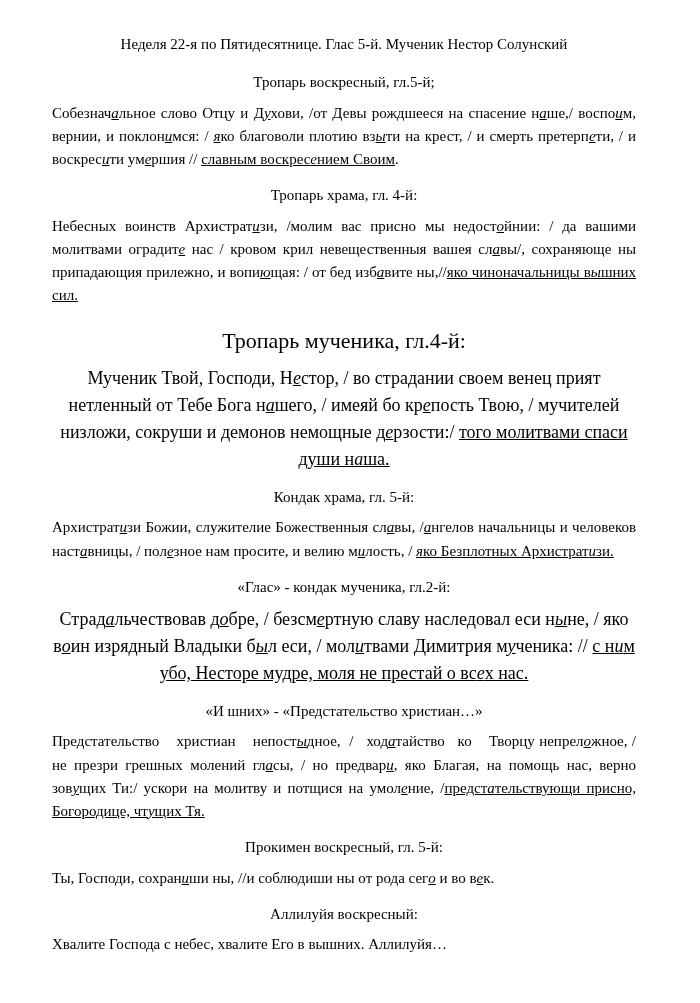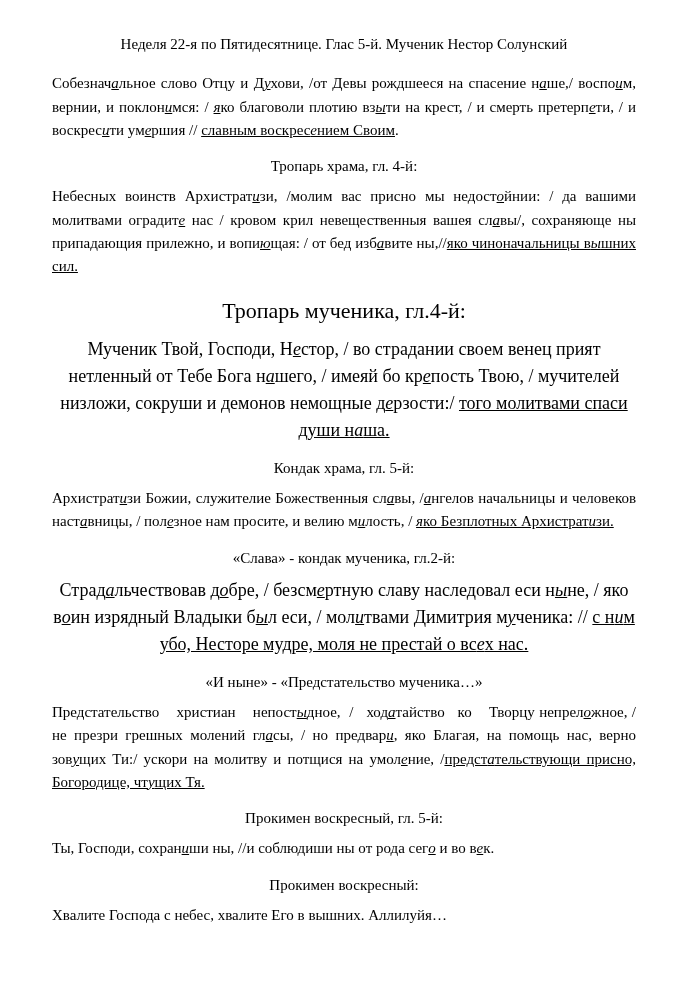--- a/index.html
+++ b/index.html
@@ -60,6 +60,7 @@
 
   <div class="doc-title">Неделя 22-я по Пятидесятнице. Глас 5-й. Мученик Нестор Солунский</div>
 
+  <div class="section-head">Тропарь воскресный, гл.5-й;</div>
   <div class="para">
     Собезнач<span class="ac u">а</span>льное слово Отцу и Д<span class="ac u">у</span>хови, /от Девы рождшееся на спасение н<span class="ac u">а</span>ше,/ воспо<span class="ac u">и</span>м, вернии, и поклон<span class="ac u">и</span>мся: / <span class="ac u">я</span>ко благоволи плотию вз<span class="ac u">ы</span>ти на крест, / и смерть претерп<span class="ac u">е</span>ти, / и воскрес<span class="ac u">и</span>ти ум<span class="ac u">е</span>ршия // <span class="u">славным воскрес<span class="ac">е</span>нием Своим</span>.
   </div>

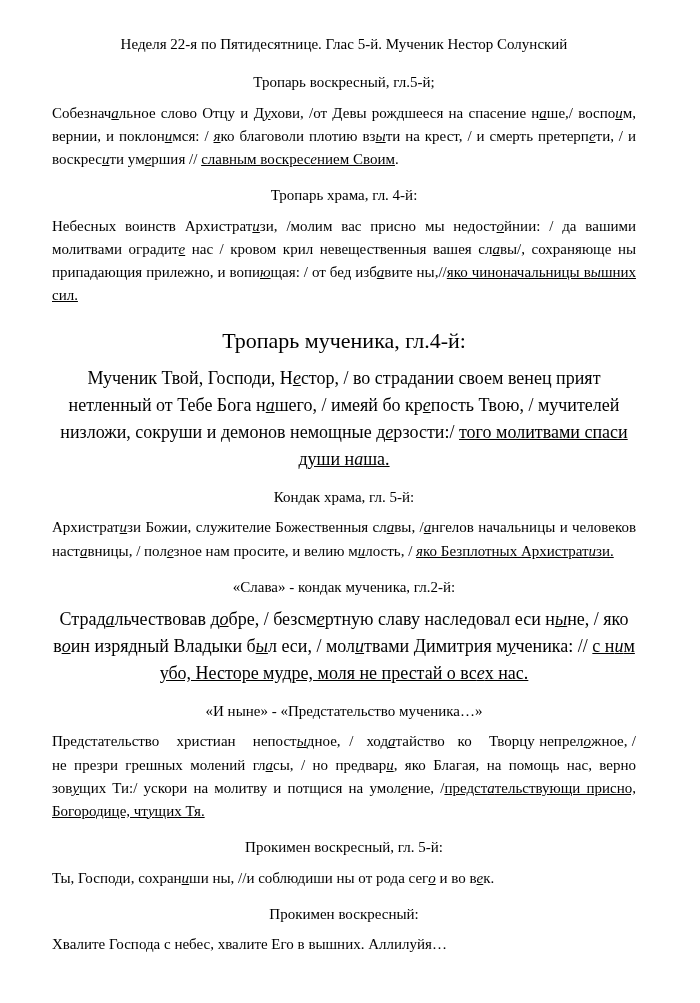--- a/index.html
+++ b/index.html
@@ -80,7 +80,7 @@
     Архистрат<span class="ac u">и</span>зи Божии, служителие Божественныя сл<span class="ac u">а</span>вы, /<span class="ac u">а</span>нгелов начальницы и человеков наст<span class="ac u">а</span>вницы, / пол<span class="ac u">е</span>зное нам просите, и велию м<span class="ac u">и</span>лость, / <span class="u"><span class="ac">я</span>ко Безплотных Архистрат<span class="ac">и</span>зи.</span>
   </div>
 
-  <div class="section-head">«Слава» - кондак мученика, гл.2-й:</div>
+  <div class="section-head">«Глас» - кондак мученика, гл.2-й:</div>
   <div class="para big">
     Страд<span class="ac u">а</span>льчествовав д<span class="ac u">о</span>бре, / безсм<span class="ac u">е</span>ртную славу наследовал еси н<span class="ac u">ы</span>не, / яко в<span class="ac u">о</span>ин изрядный Владыки б<span class="ac u">ы</span>л еси, / мол<span class="ac u">и</span>твами Димитрия м<span class="ac u">у</span>ченика: // <span class="u">с н<span class="ac">и</span>м убо, Несторе мудре, моля не престай о вс<span class="ac">е</span>х нас.</span>
   </div>

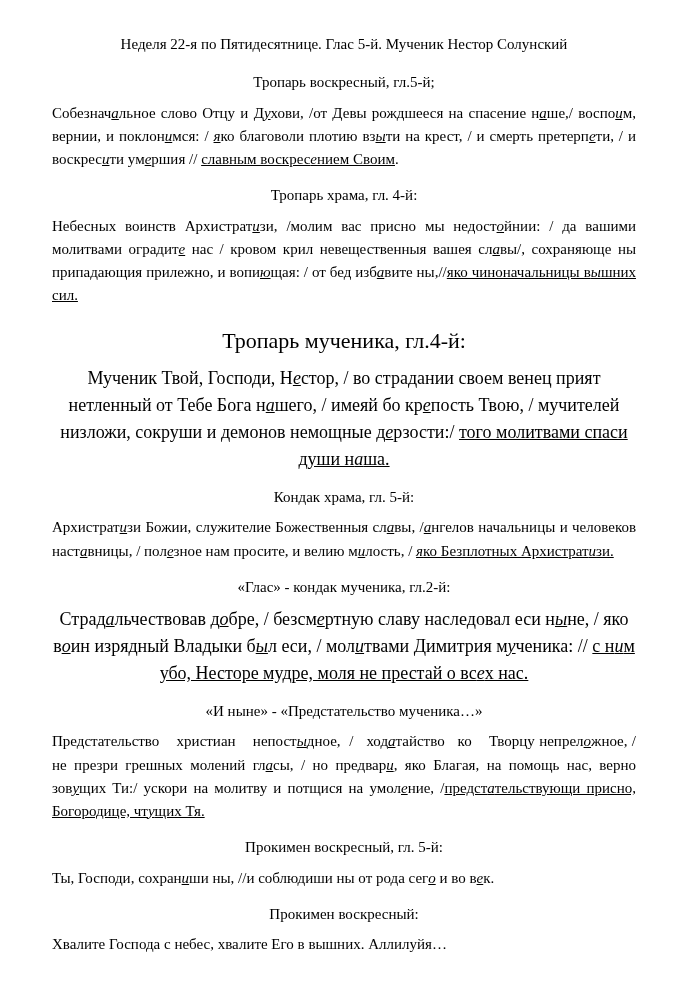--- a/index.html
+++ b/index.html
@@ -85,7 +85,7 @@
     Страд<span class="ac u">а</span>льчествовав д<span class="ac u">о</span>бре, / безсм<span class="ac u">е</span>ртную славу наследовал еси н<span class="ac u">ы</span>не, / яко в<span class="ac u">о</span>ин изрядный Владыки б<span class="ac u">ы</span>л еси, / мол<span class="ac u">и</span>твами Димитрия м<span class="ac u">у</span>ченика: // <span class="u">с н<span class="ac">и</span>м убо, Несторе мудре, моля не престай о вс<span class="ac">е</span>х нас.</span>
   </div>
 
-  <div class="section-head">«И ныне» - «Предстательство мученика…»</div>
+  <div class="section-head">«И шних» - «Предстательство христиан…»</div>
   <div class="para just-spread">
     Предстательство&nbsp;&nbsp;&nbsp; христиан&nbsp;&nbsp;&nbsp; непост<span class="ac u">ы</span>дное,&nbsp; /&nbsp;&nbsp; ход<span class="ac u">а</span>тайство&nbsp;&nbsp; ко&nbsp;&nbsp;&nbsp; Творцу непрел<span class="ac u">о</span>жное, / не презри грешных молений гл<span class="ac u">а</span>сы, / но предвар<span class="ac u">и</span>, яко Благая, на помощь нас, верно зов<span class="ac u">у</span>щих Ти:/ ускори на молитву и потщися на умол<span class="ac u">е</span>ние, /<span class="u">предст<span class="ac">а</span>тельствующи присно, Богородице, чт<span class="ac">у</span>щих Тя.</span>
   </div>

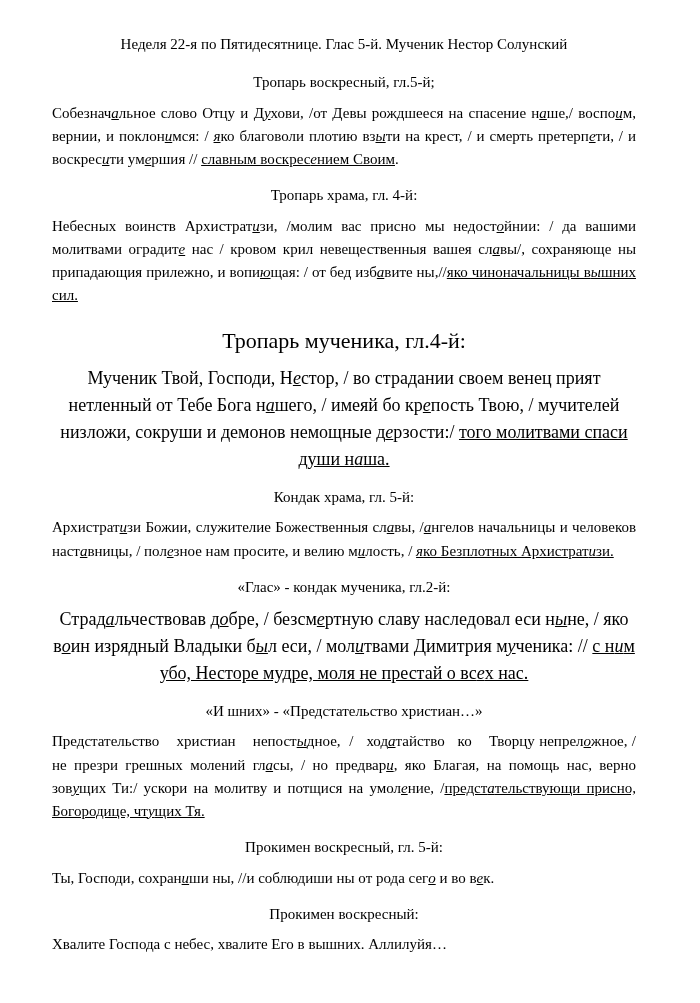--- a/index.html
+++ b/index.html
@@ -95,7 +95,7 @@
     Ты, Господи, сохран<span class="ac u">и</span>ши ны, //и соблюдиши ны от рода сег<span class="ac u">о</span> и во в<span class="ac u">е</span>к.
   </div>
 
-  <div class="section-head">Прокимен воскресный:</div>
+  <div class="section-head">Аллилуйя воскресный:</div>
   <div class="para">Хвалите Господа с небес, хвалите Его в вышних. Аллилуйя…</div>
 
 </div>

